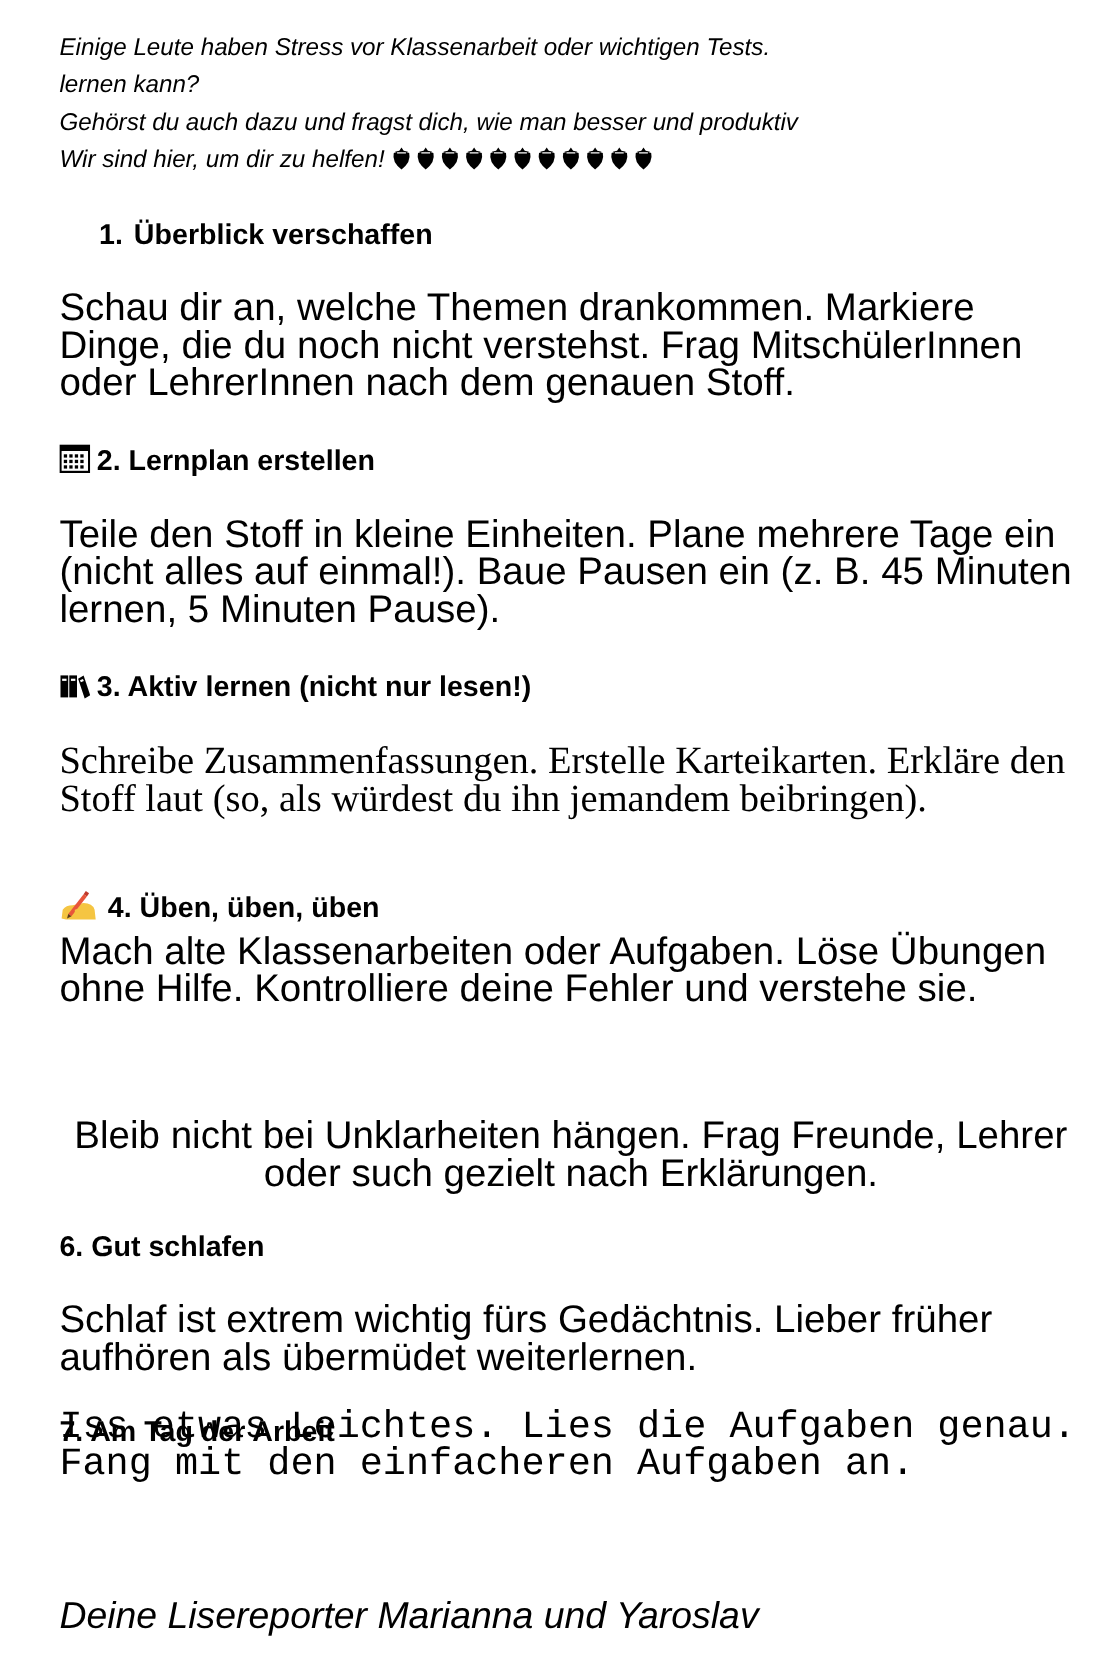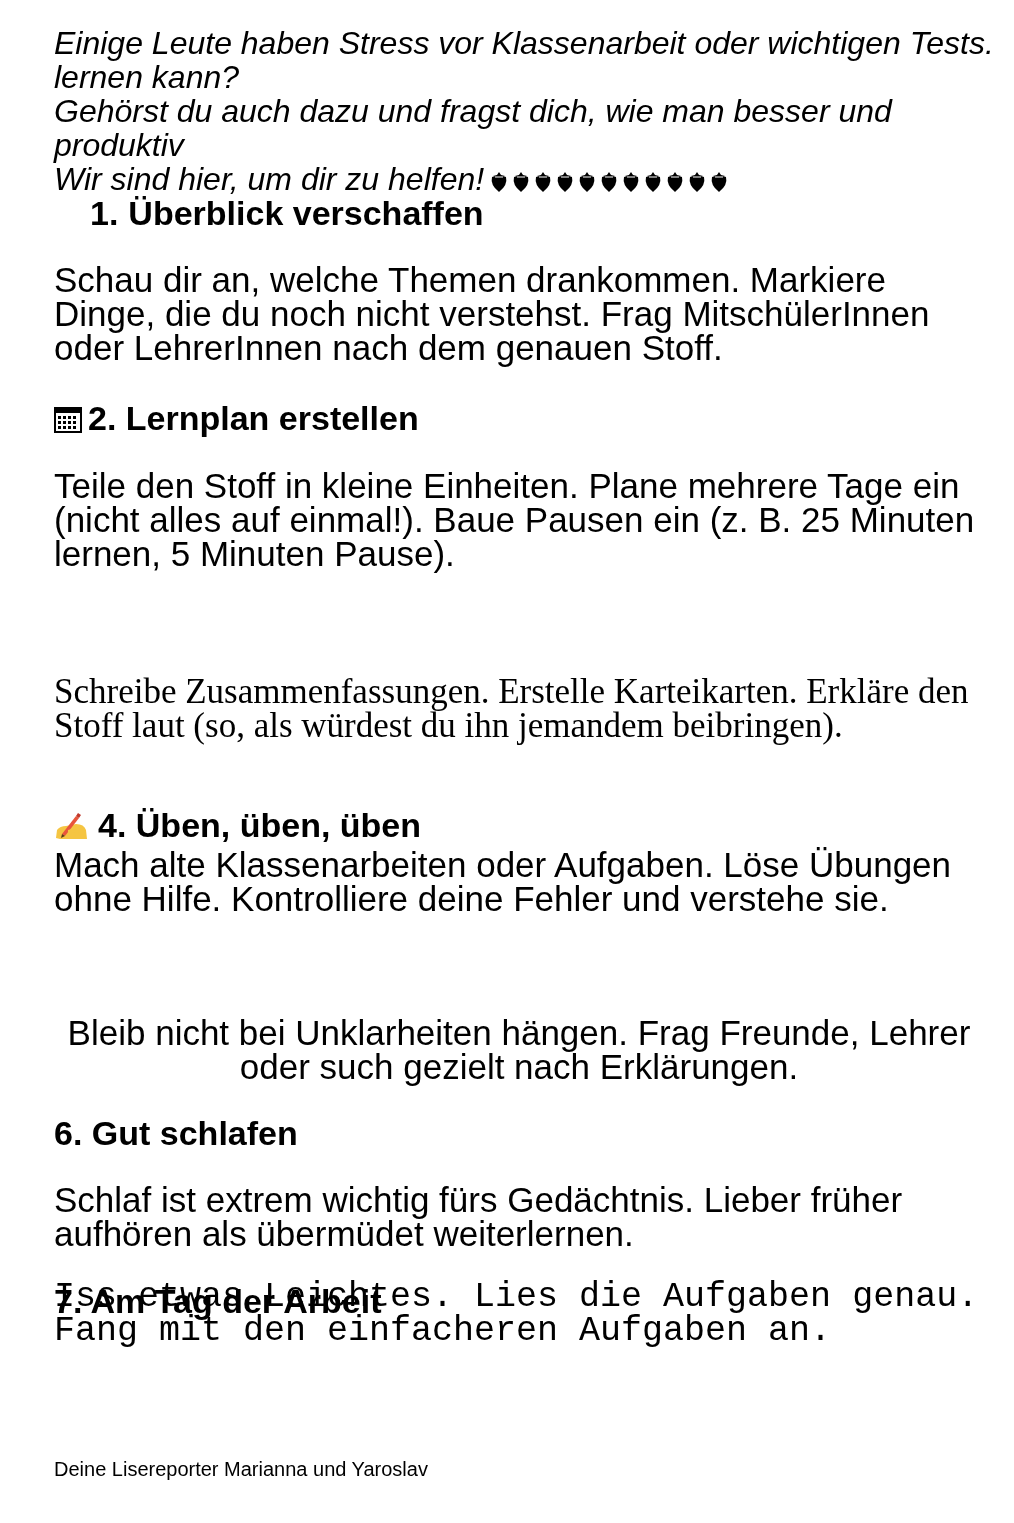--- a/index.html
+++ b/index.html
@@ -23,7 +23,7 @@
   }
   .intro {
     font-style: italic;
-    font-size: 32px;
+    font-size: 22px;
     line-height: 34px;
     margin: 0;
   }

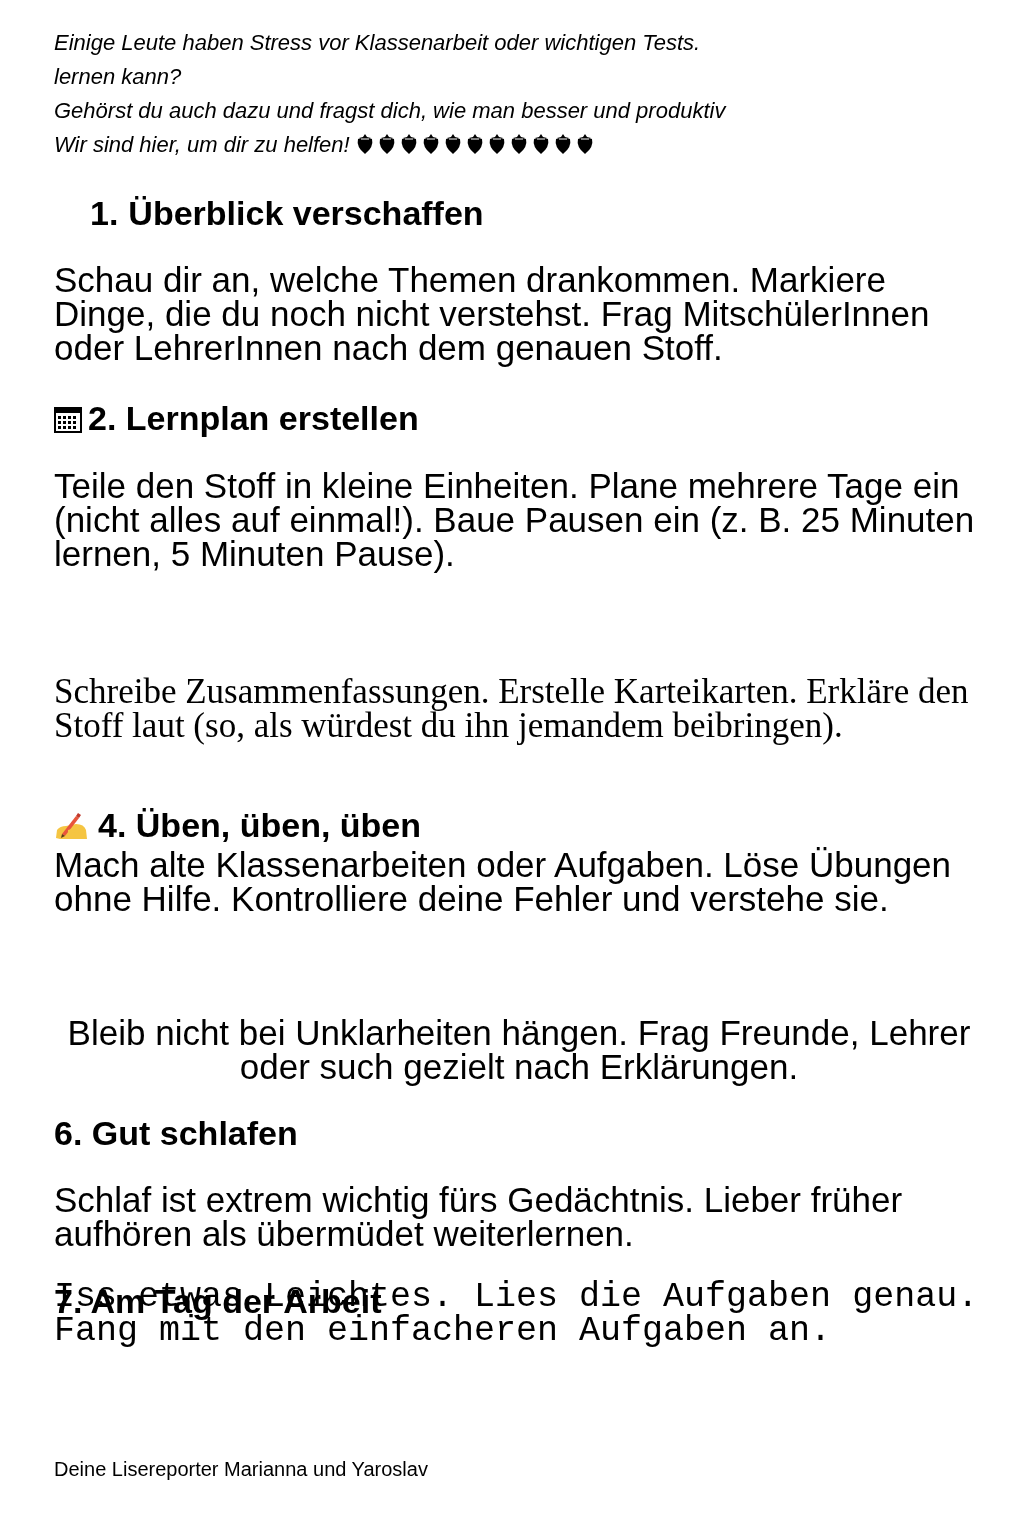--- a/index.html
+++ b/index.html
@@ -41,7 +41,7 @@
   }
   .heading {
     font-weight: bold;
-    font-size: 34px;
+    font-size: 26px;
     line-height: 34px;
     margin: 0;
     position: absolute;

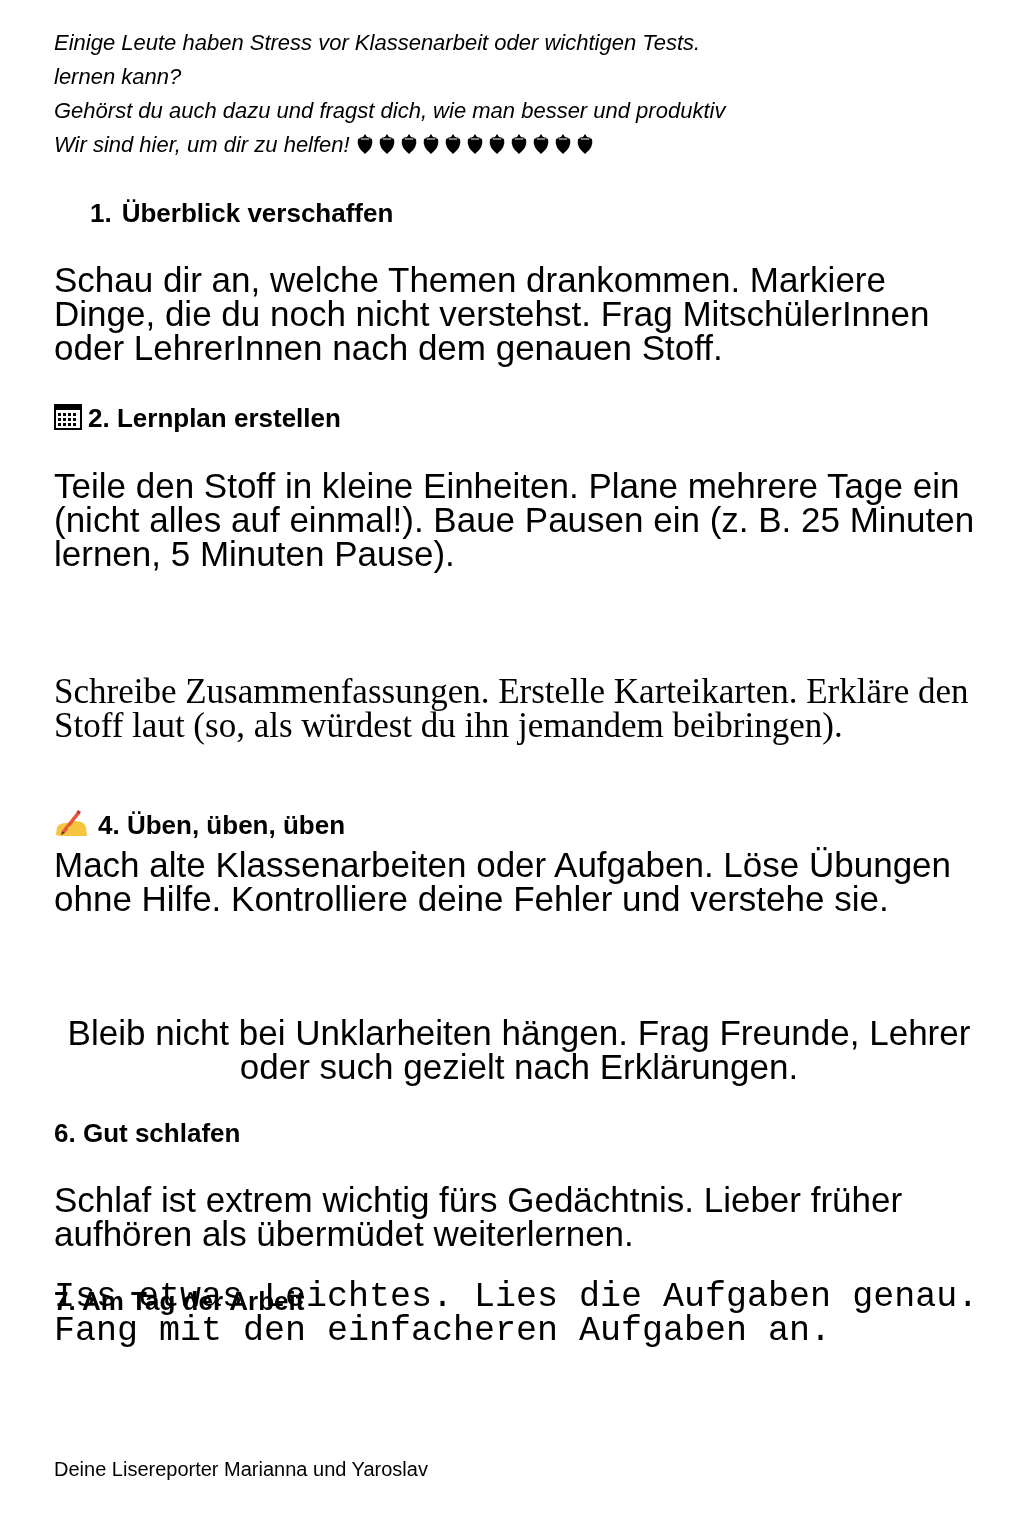--- a/index.html
+++ b/index.html
@@ -157,7 +157,7 @@
       </svg>
     </span><span>2.</span> <span>Lernplan erstellen</span>
   </div>
-  <p class="body-text" style="top:443px;">Teile den Stoff in kleine Einheiten. Plane mehrere Tage ein (nicht alles auf einmal!). Baue Pausen ein (z. B. 25 Minuten lernen, 5 Minuten Pause).</p>
+  <p class="body-text" style="top:443px;">Teile den Stoff in kleine Einheiten. Plane mehrere Tage ein (nicht alles auf einmal!). Baue Pausen ein (z. B. 45 Minuten lernen, 5 Minuten Pause).</p>
 
   <p class="body-text" style="top:649px;font-family:Liberation Serif, serif;">Schreibe Zusammenfassungen. Erstelle Karteikarten. Erkläre den Stoff laut (so, als würdest du ihn jemandem beibringen).</p>
 

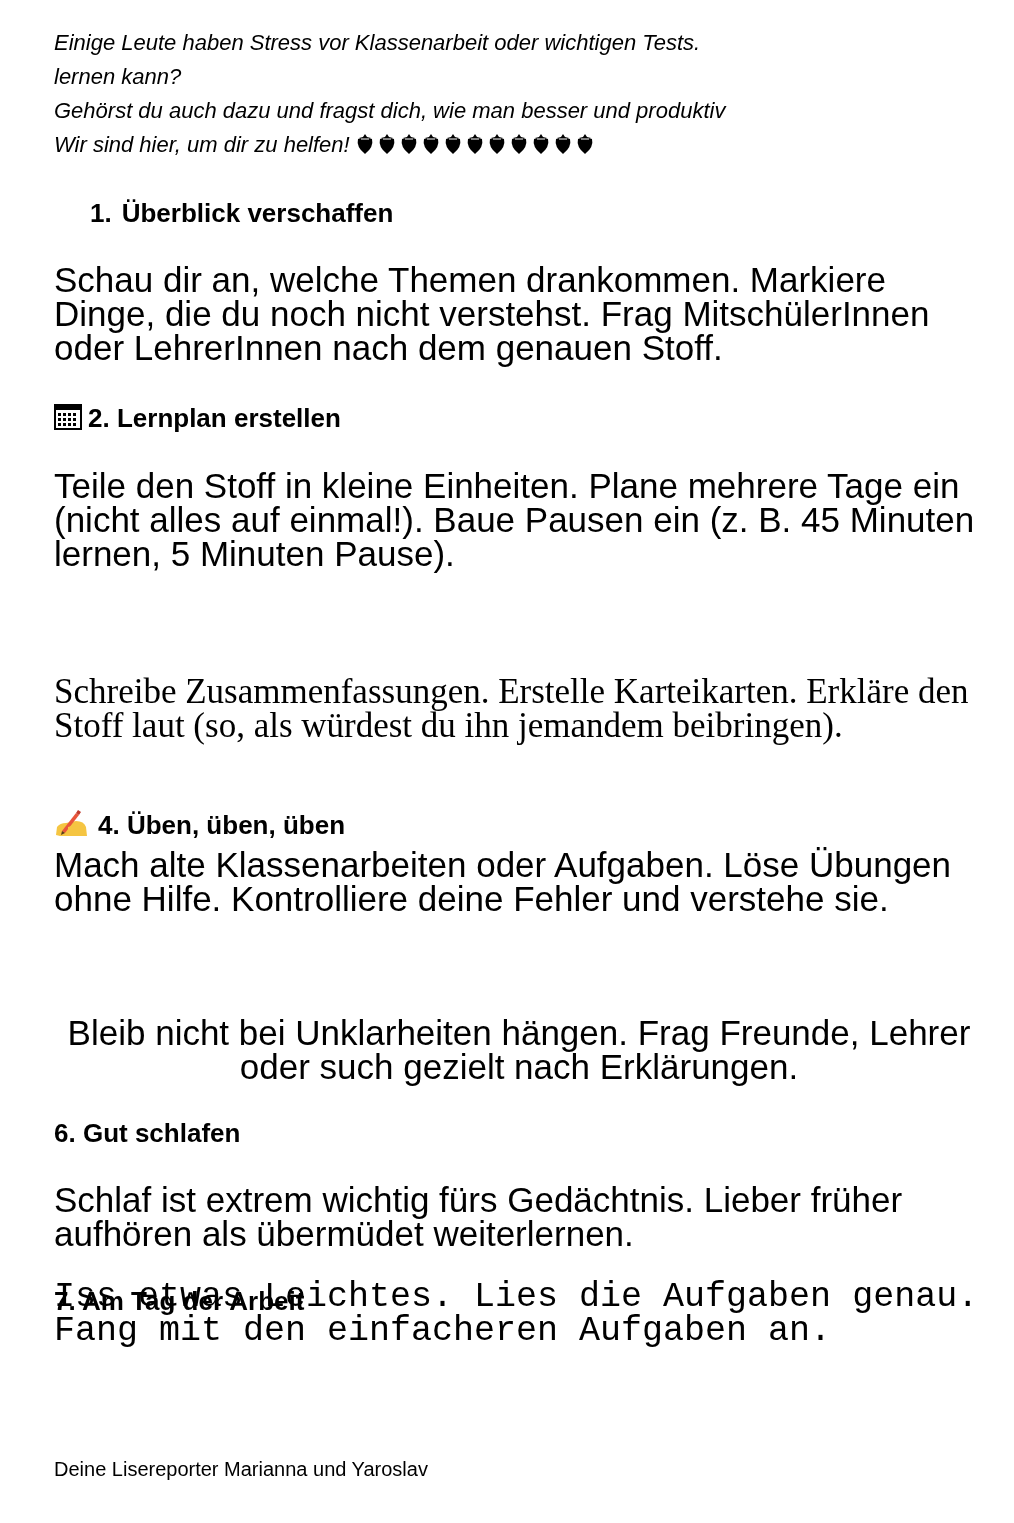--- a/index.html
+++ b/index.html
@@ -159,6 +159,18 @@
   </div>
   <p class="body-text" style="top:443px;">Teile den Stoff in kleine Einheiten. Plane mehrere Tage ein (nicht alles auf einmal!). Baue Pausen ein (z. B. 45 Minuten lernen, 5 Minuten Pause).</p>
 
+  <div class="heading" style="top:581px;">
+    <span class="icon">
+      <svg width="28" height="24" viewBox="0 0 28 24">
+        <rect x="1" y="2" width="7" height="20" fill="#000"></rect>
+        <rect x="2.5" y="5" width="4" height="2" fill="#fff"></rect>
+        <rect x="9" y="2" width="7" height="20" fill="#000"></rect>
+        <rect x="10.5" y="5" width="4" height="2" fill="#fff"></rect>
+        <polygon points="17,5 22,2 28,20 23,23" fill="#000"></polygon>
+        <rect x="19" y="6" width="3" height="2" fill="#fff" transform="rotate(-25 20 7)"></rect>
+      </svg>
+    </span><span>3.</span> <span>Aktiv lernen (nicht nur lesen!)</span>
+  </div>
   <p class="body-text" style="top:649px;font-family:Liberation Serif, serif;">Schreibe Zusammenfassungen. Erstelle Karteikarten. Erkläre den Stoff laut (so, als würdest du ihn jemandem beibringen).</p>
 
   <div class="heading" style="top:782px;">

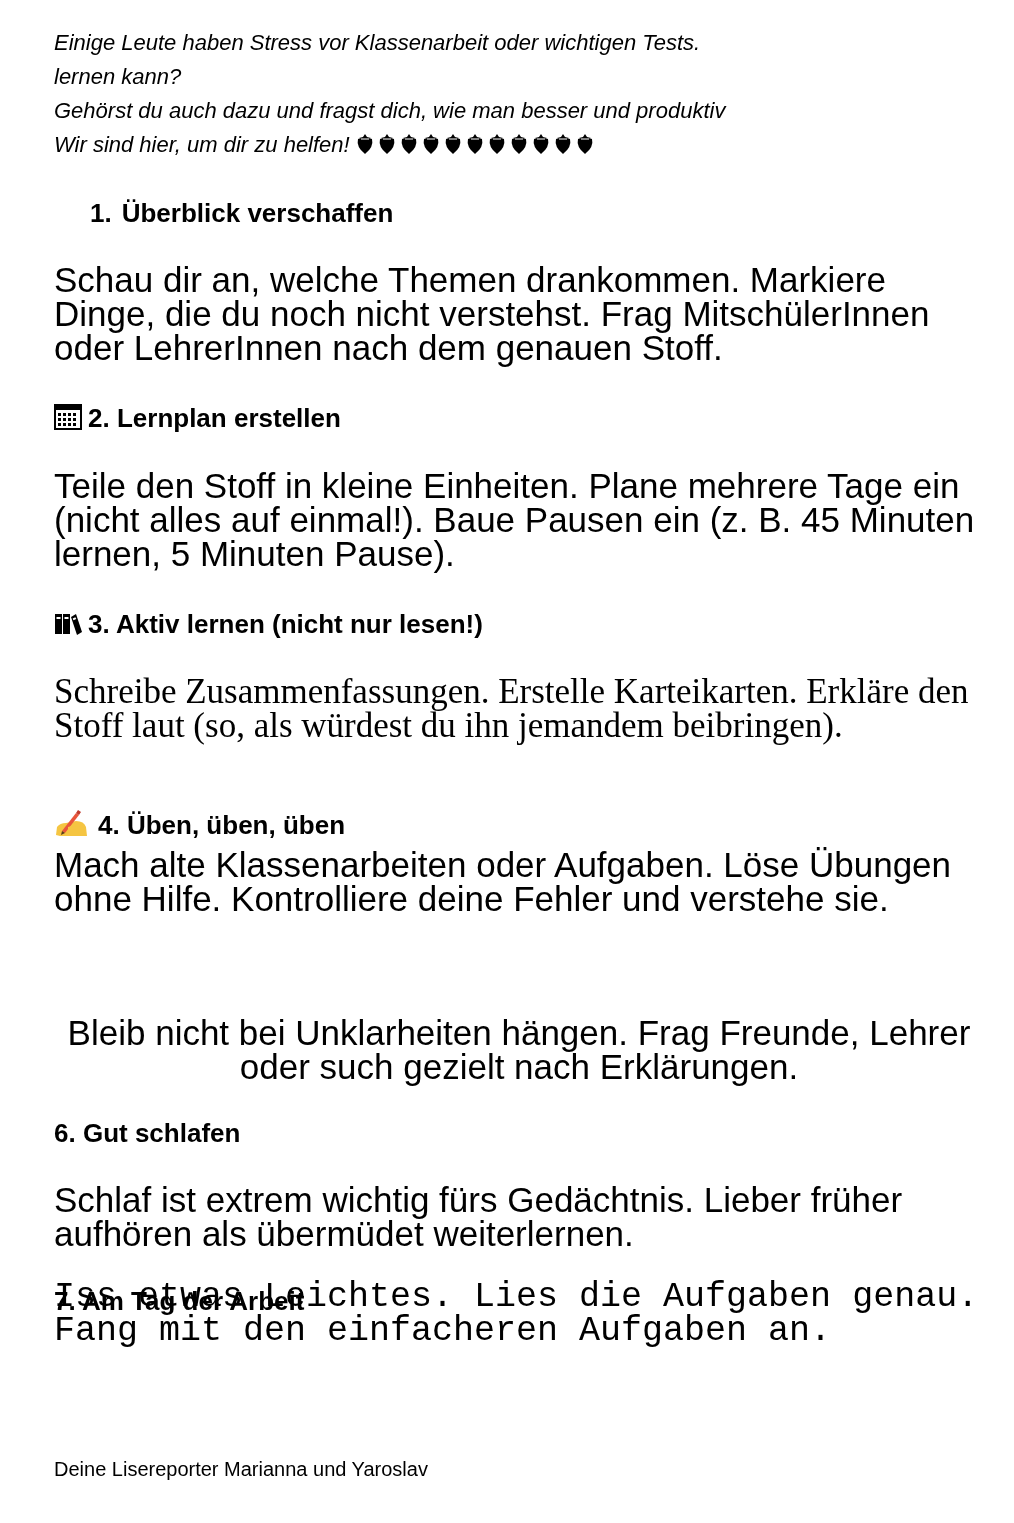--- a/index.html
+++ b/index.html
@@ -61,7 +61,8 @@
     width: 930px;
   }
   .signature {
-    font-size: 20px;
+    font-style: italic;
+    font-size: 34px;
     line-height: 34px;
     position: absolute;
     left: 0;

